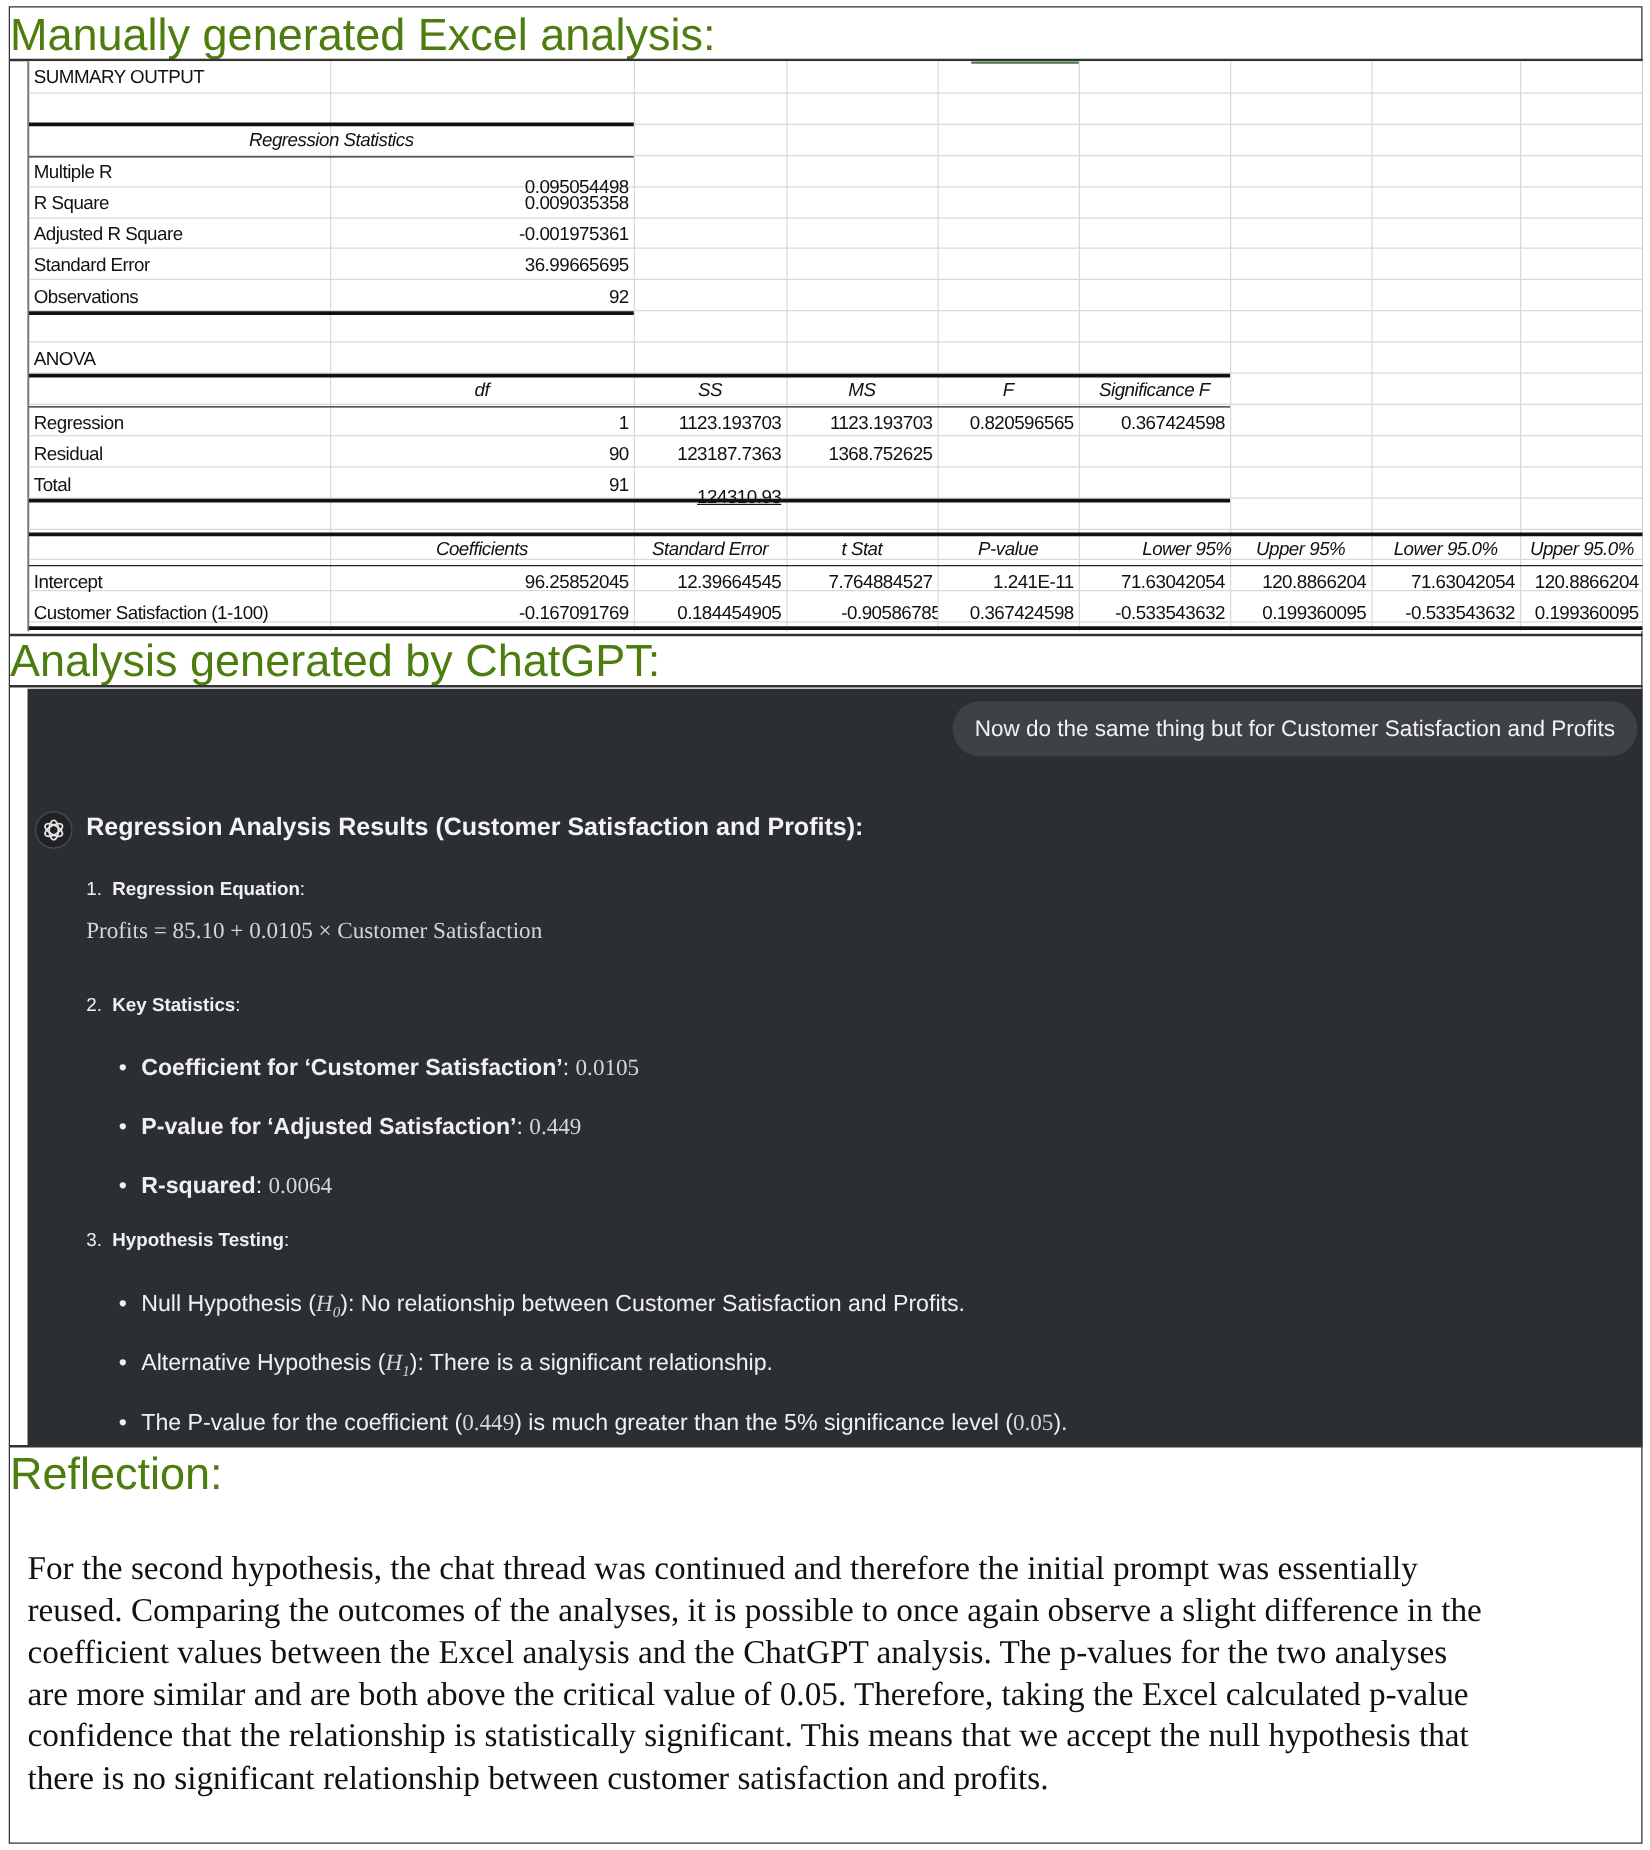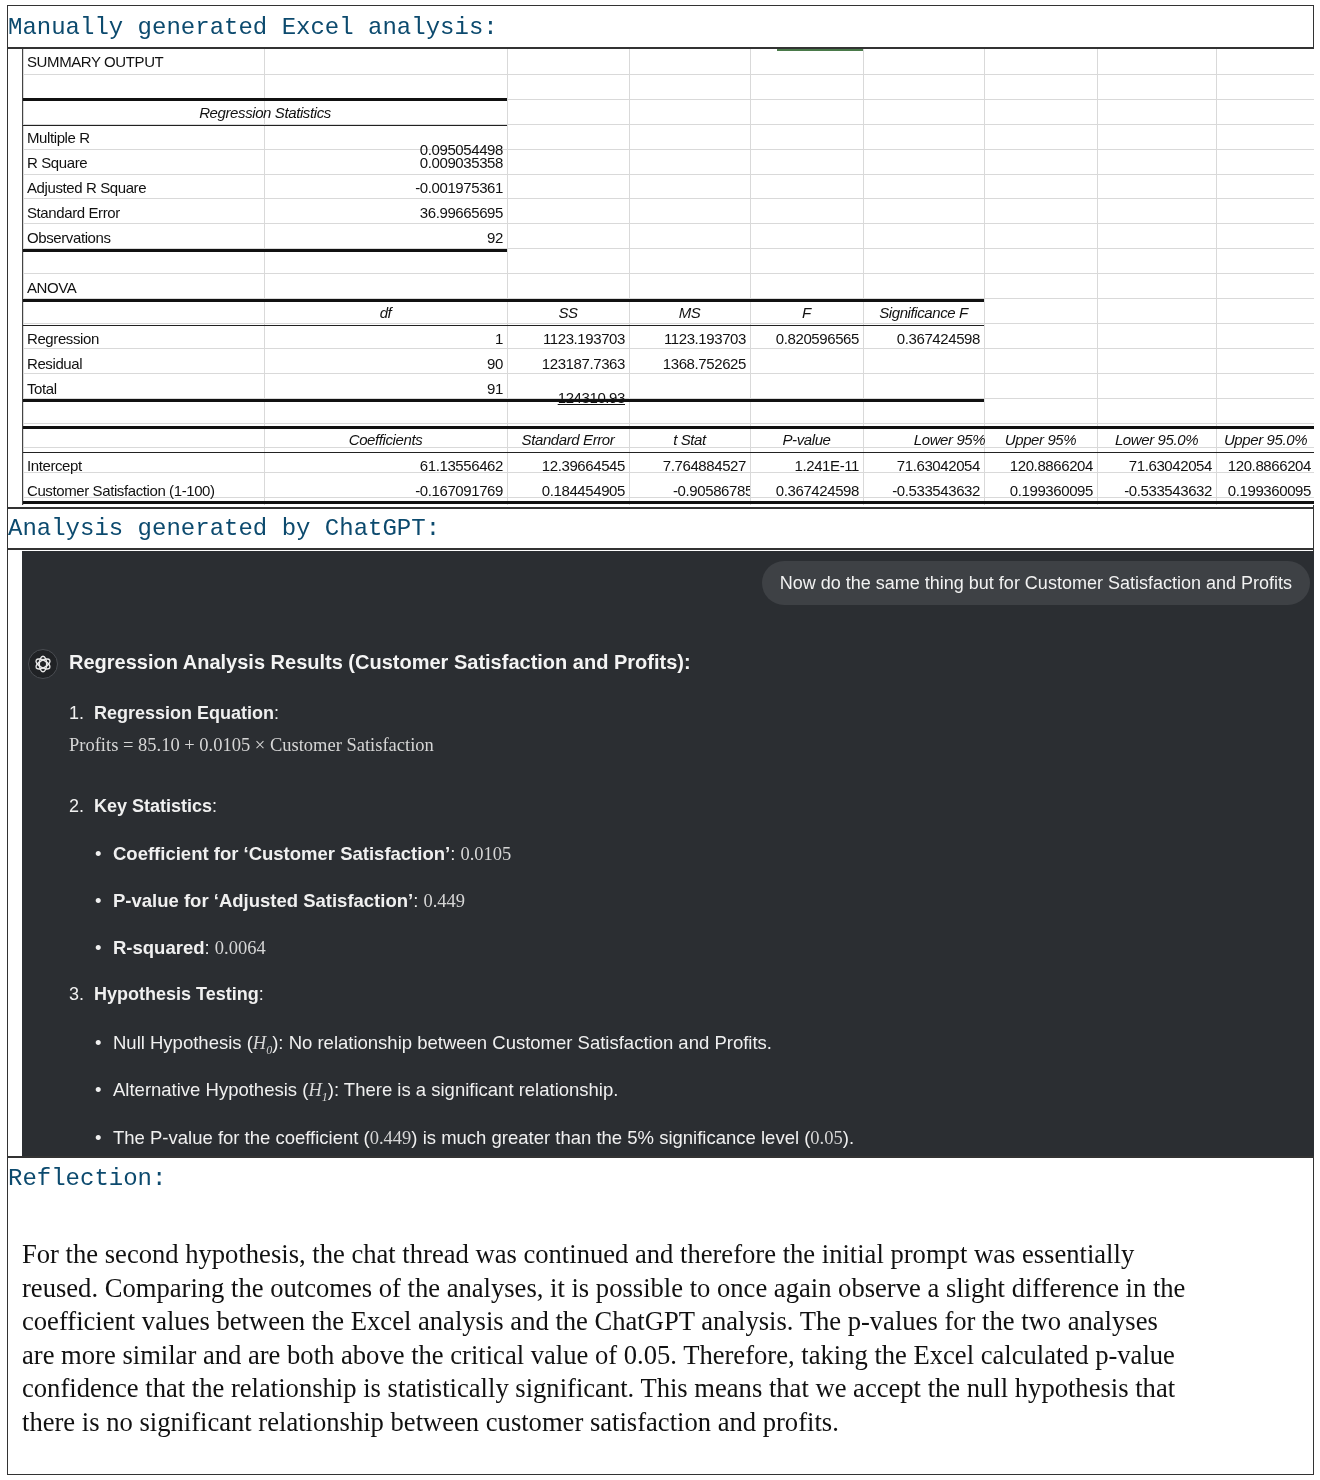--- a/index.html
+++ b/index.html
@@ -9,8 +9,8 @@
     .frame { position: absolute; left: 7px; top: 5px; width: 1307px; height: 1470px; border: 1.5px solid #333; }
 
     .section-title {
-      position: absolute; left: 8px; font-family: Liberation Mono, monospace;
-      font-size: 24px; line-height: 38px; color: #0c4a6e; white-space: nowrap;
+      position: absolute; left: 8px; font-family: Liberation Sans, sans-serif;
+      font-size: 36px; line-height: 38px; color: #4d7c0f; white-space: nowrap;
     }
     .hline { position: absolute; left: 8px; width: 1306px; height: 2px; background: #333; }
 

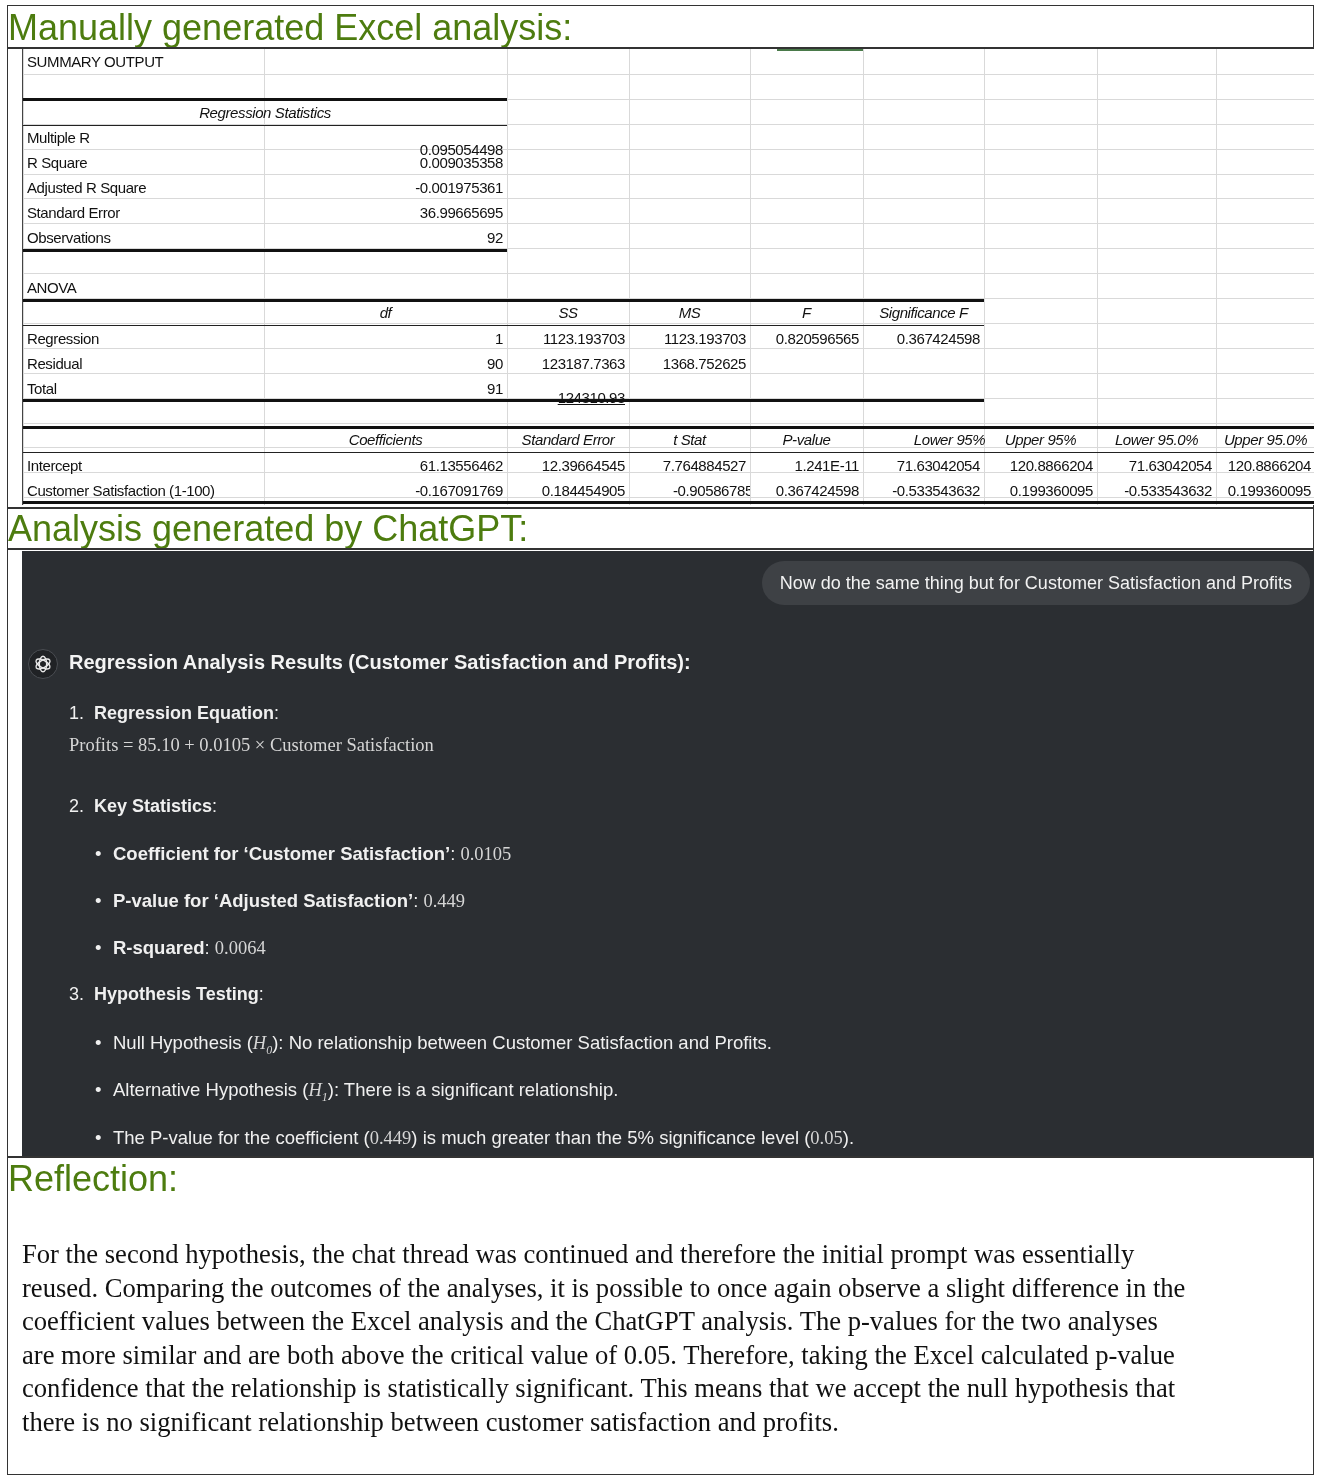--- a/index.html
+++ b/index.html
@@ -156,7 +156,7 @@
       <div class="cell hdr" style="left: 1074px; top: 379px; width: 119px; text-align: center;">Lower 95.0%</div>
       <div class="cell hdr" style="left: 1193px; top: 379px; width: 99px;">Upper 95.0%</div>
       <div class="cell " style="left: 0px; top: 405px; width: 241px;">Intercept</div>
-      <div class="cell num" style="left: 241px; top: 405px; width: 243px;">61.13556462</div>
+      <div class="cell num" style="left: 241px; top: 405px; width: 243px;">96.25852045</div>
       <div class="cell num" style="left: 484px; top: 405px; width: 122px;">12.39664545</div>
       <div class="cell num" style="left: 606px; top: 405px; width: 121px;">7.764884527</div>
       <div class="cell num" style="left: 727px; top: 405px; width: 113px;">1.241E-11</div>

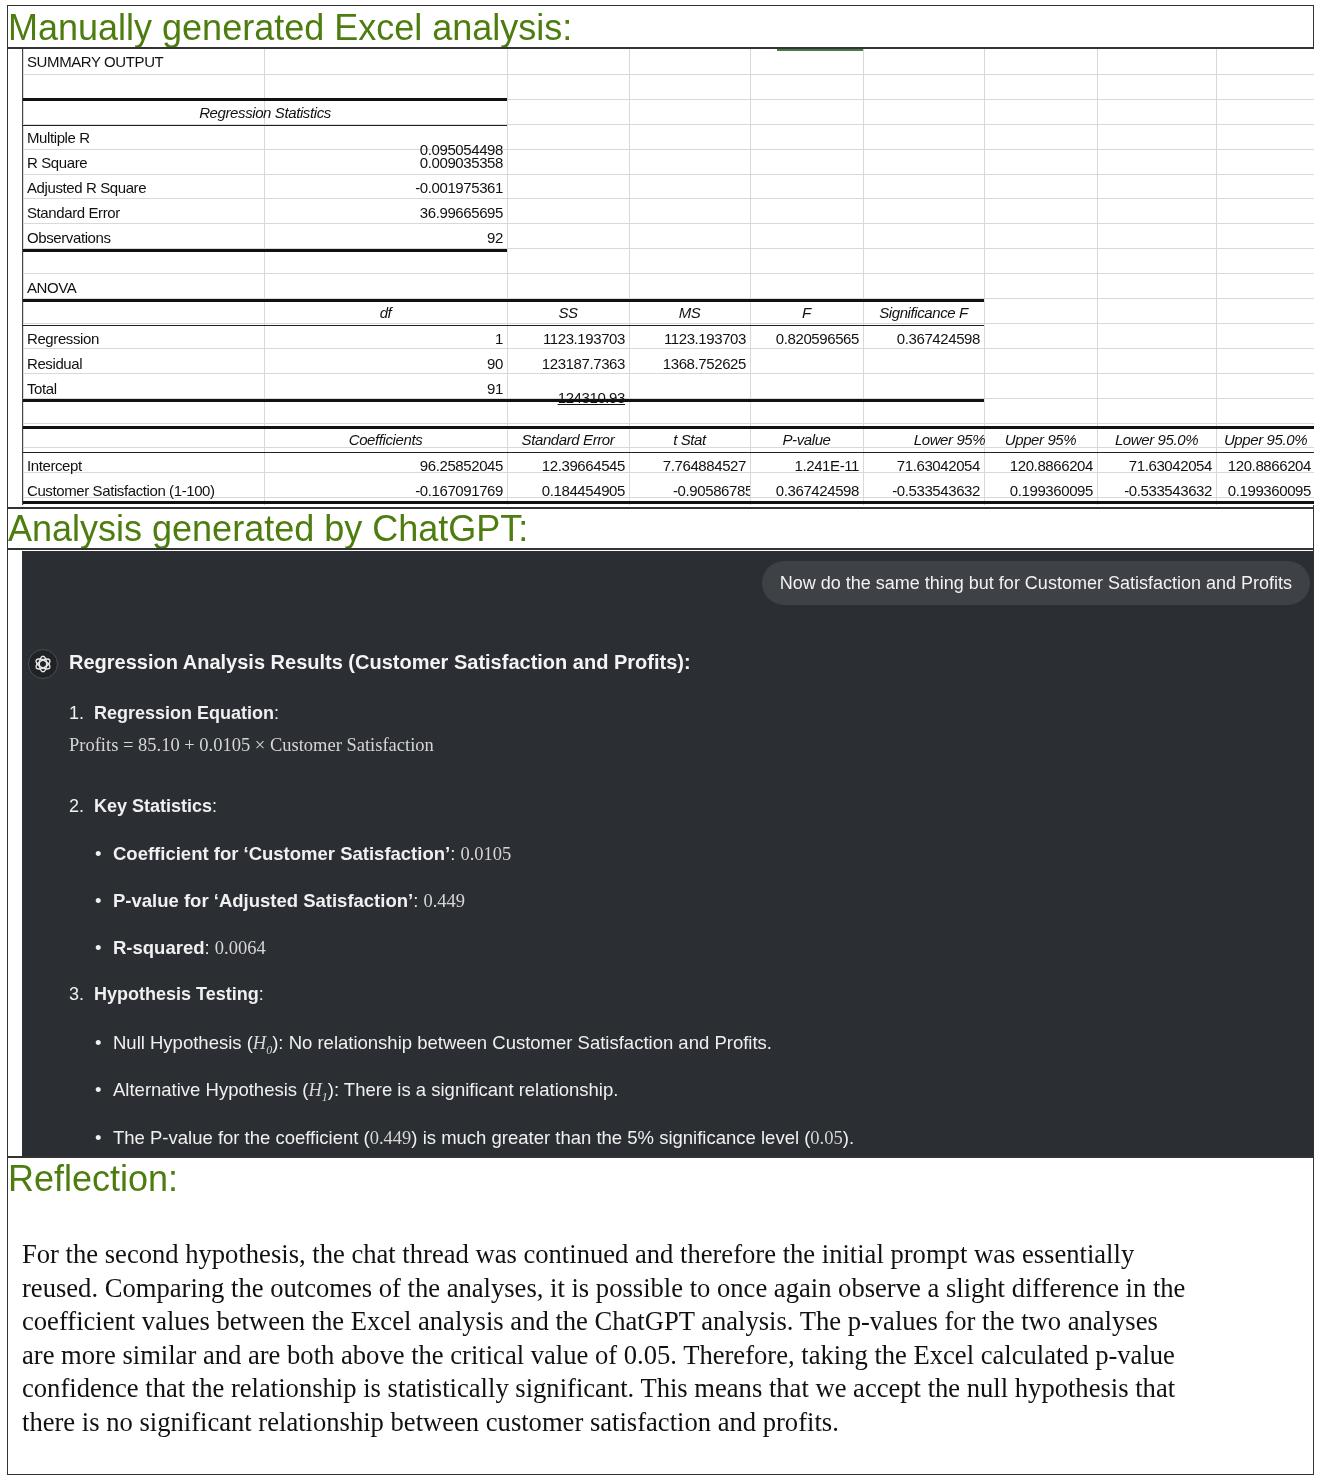--- a/index.html
+++ b/index.html
@@ -39,7 +39,7 @@
     }
     .gpt-icon { position: absolute; left: 6px; top: 98px; width: 30px; height: 30px; border-radius: 50%; background: #202225; border: 1px solid #4a4d52; display: flex; align-items: center; justify-content: center; }
     .resp-title { position: absolute; left: 47px; top: 100px; font-size: 20px; font-weight: bold; color: #f4f4f4; white-space: nowrap; }
-    .ol-item { position: absolute; left: 47px; font-size: 18px; color: #f0f0f0; white-space: nowrap; }
+    .ol-item { position: absolute; left: 47px; font-size: 15px; color: #f0f0f0; white-space: nowrap; }
     .ol-item b { font-weight: bold; }
     .math { font-family: "Liberation Serif", serif; font-size: 18.5px; color: #d6d6d6; }
     .eq { position: absolute; left: 47px; top: 184px; white-space: nowrap; }

